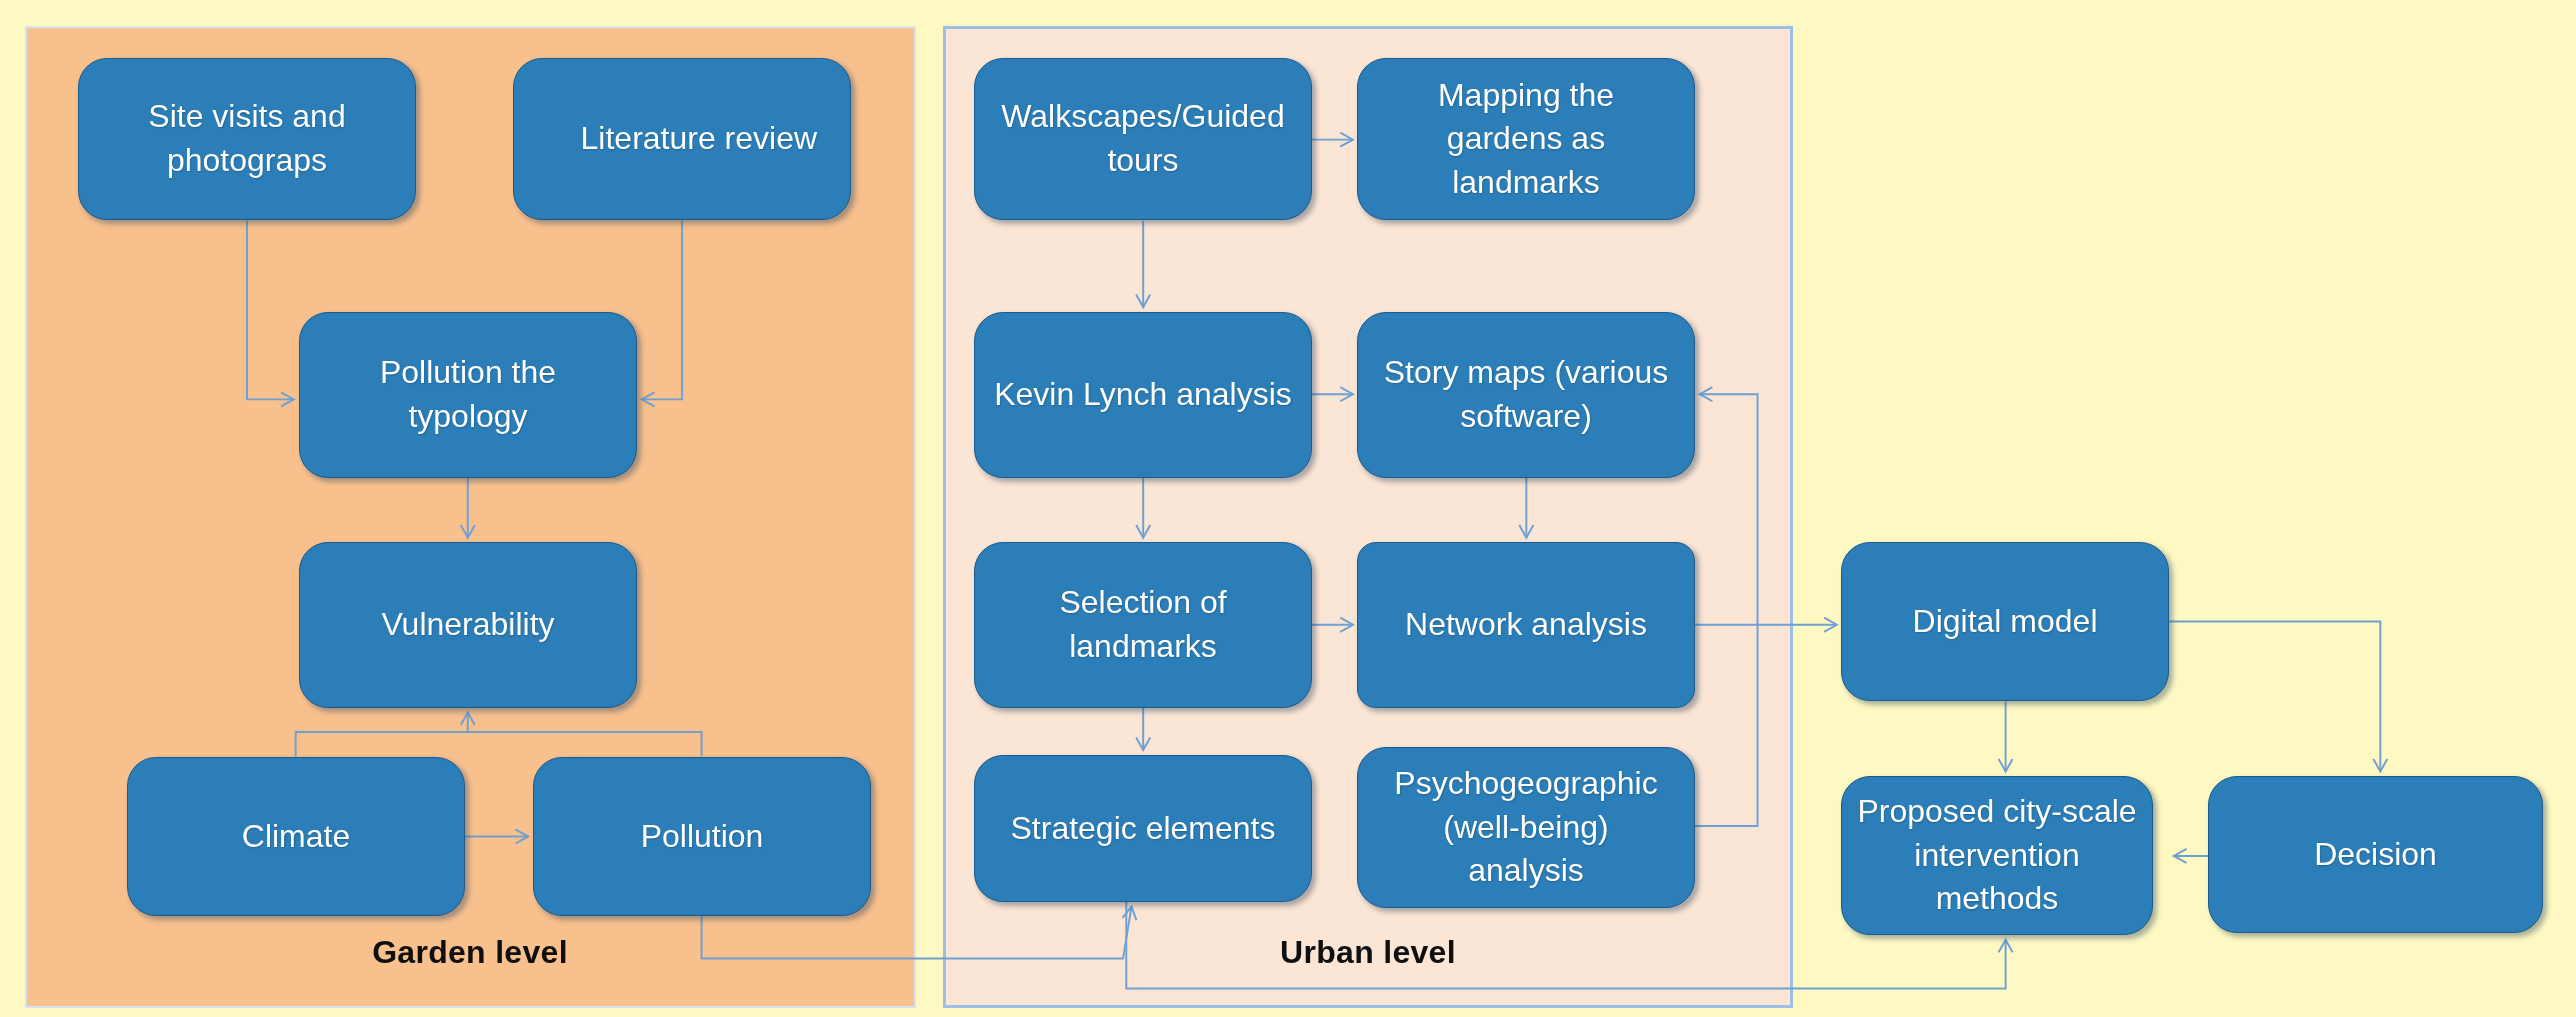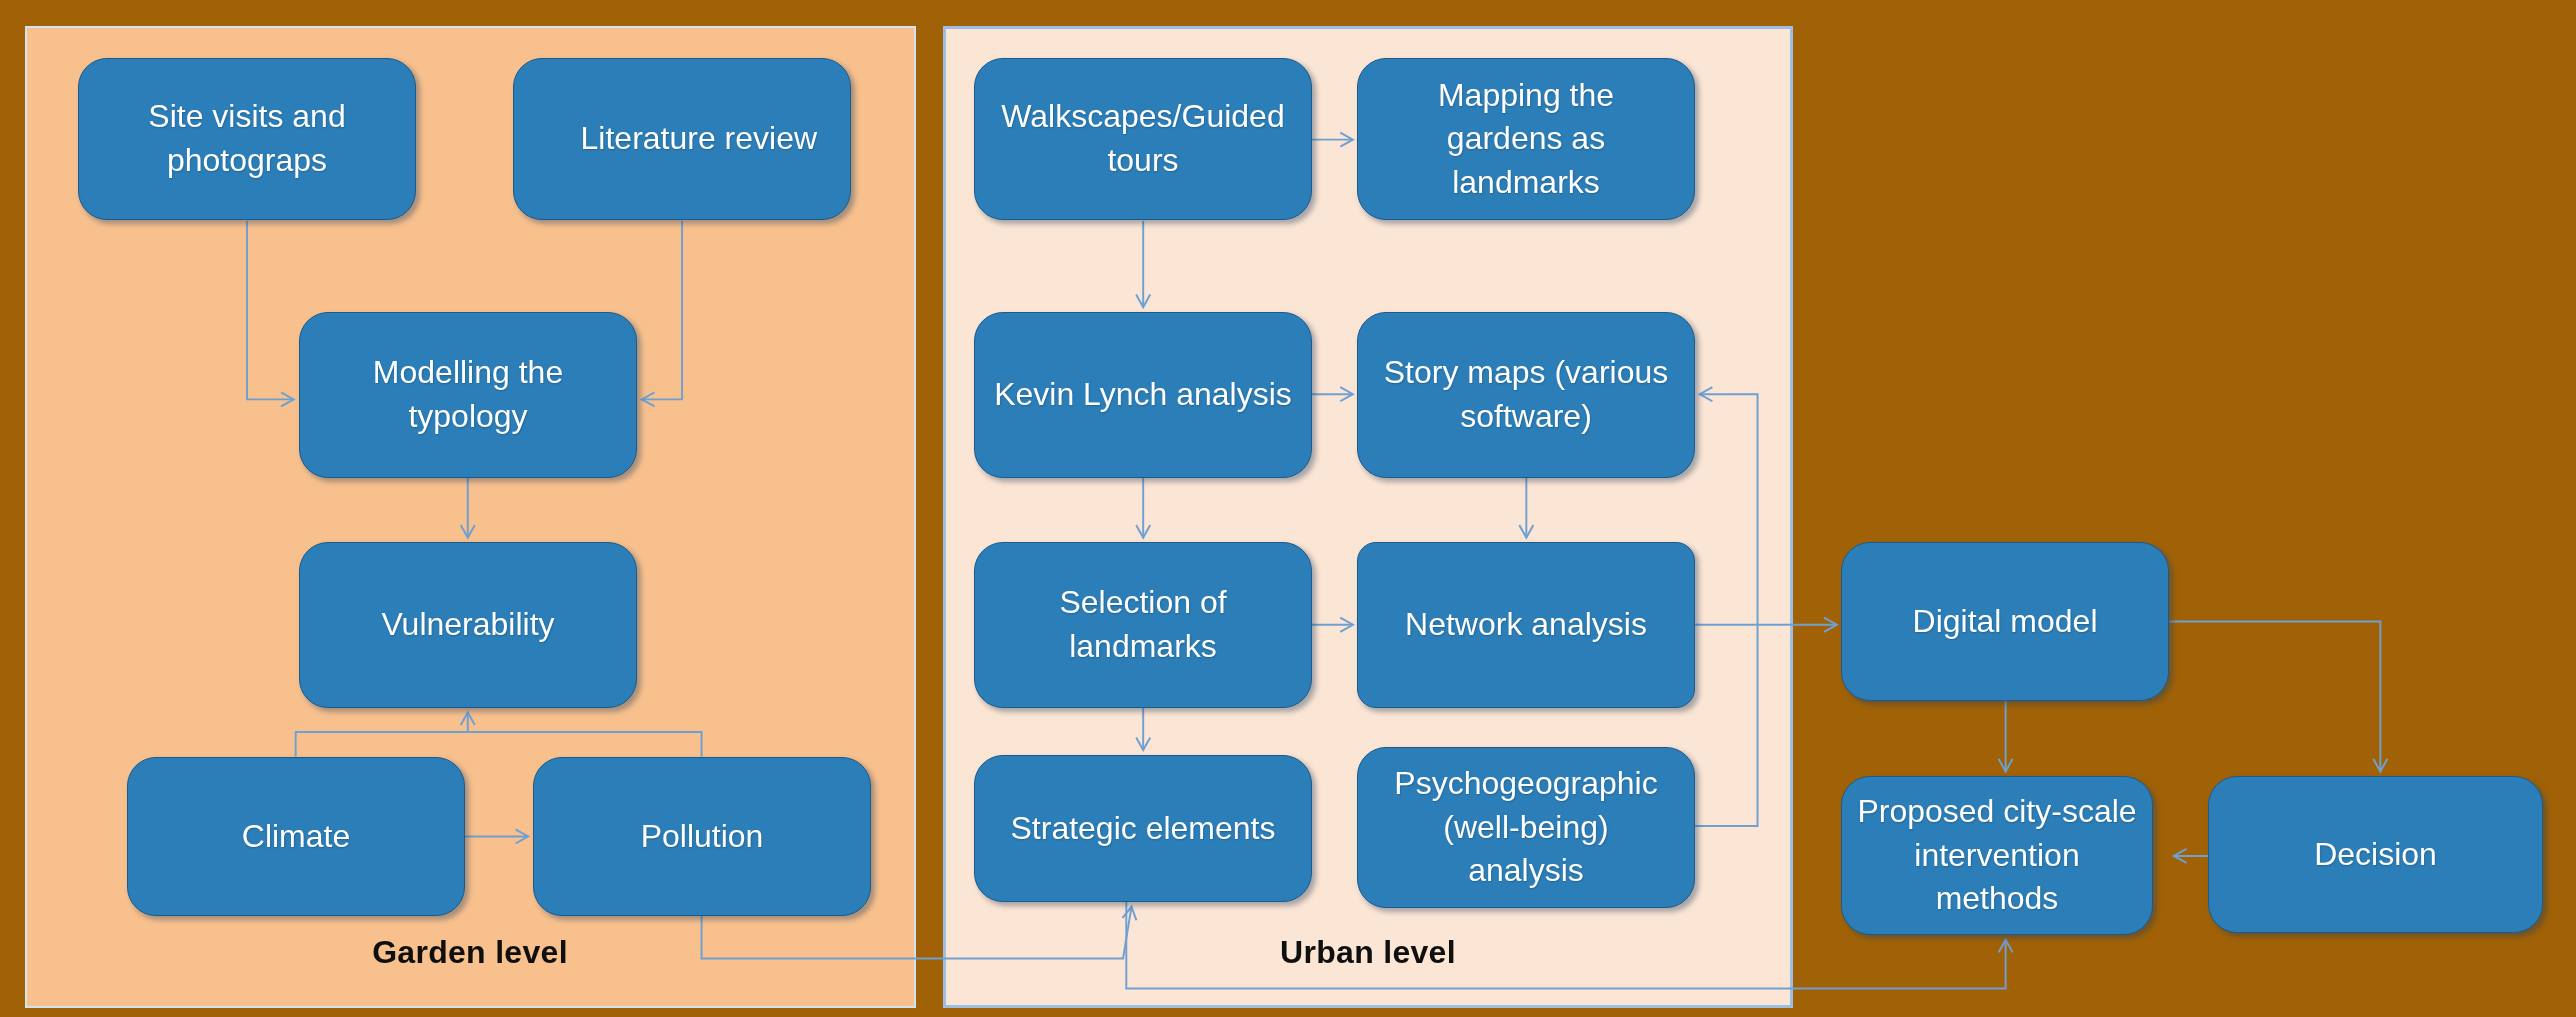--- a/index.html
+++ b/index.html
@@ -4,7 +4,7 @@
 <style>
   html,body{margin:0;padding:0;background:#ffffff;}
   body{font-family:"Liberation Sans","DejaVu Sans",sans-serif;}
-  #stage{position:relative;width:2576px;height:1017px;background:#a16207;overflow:hidden;}
+  #stage{position:relative;width:2576px;height:1017px;background:#fef9c3;overflow:hidden;}
 
   .panel{position:absolute;box-sizing:border-box;}
   #p-garden{left:25px;top:26px;width:891px;height:982px;

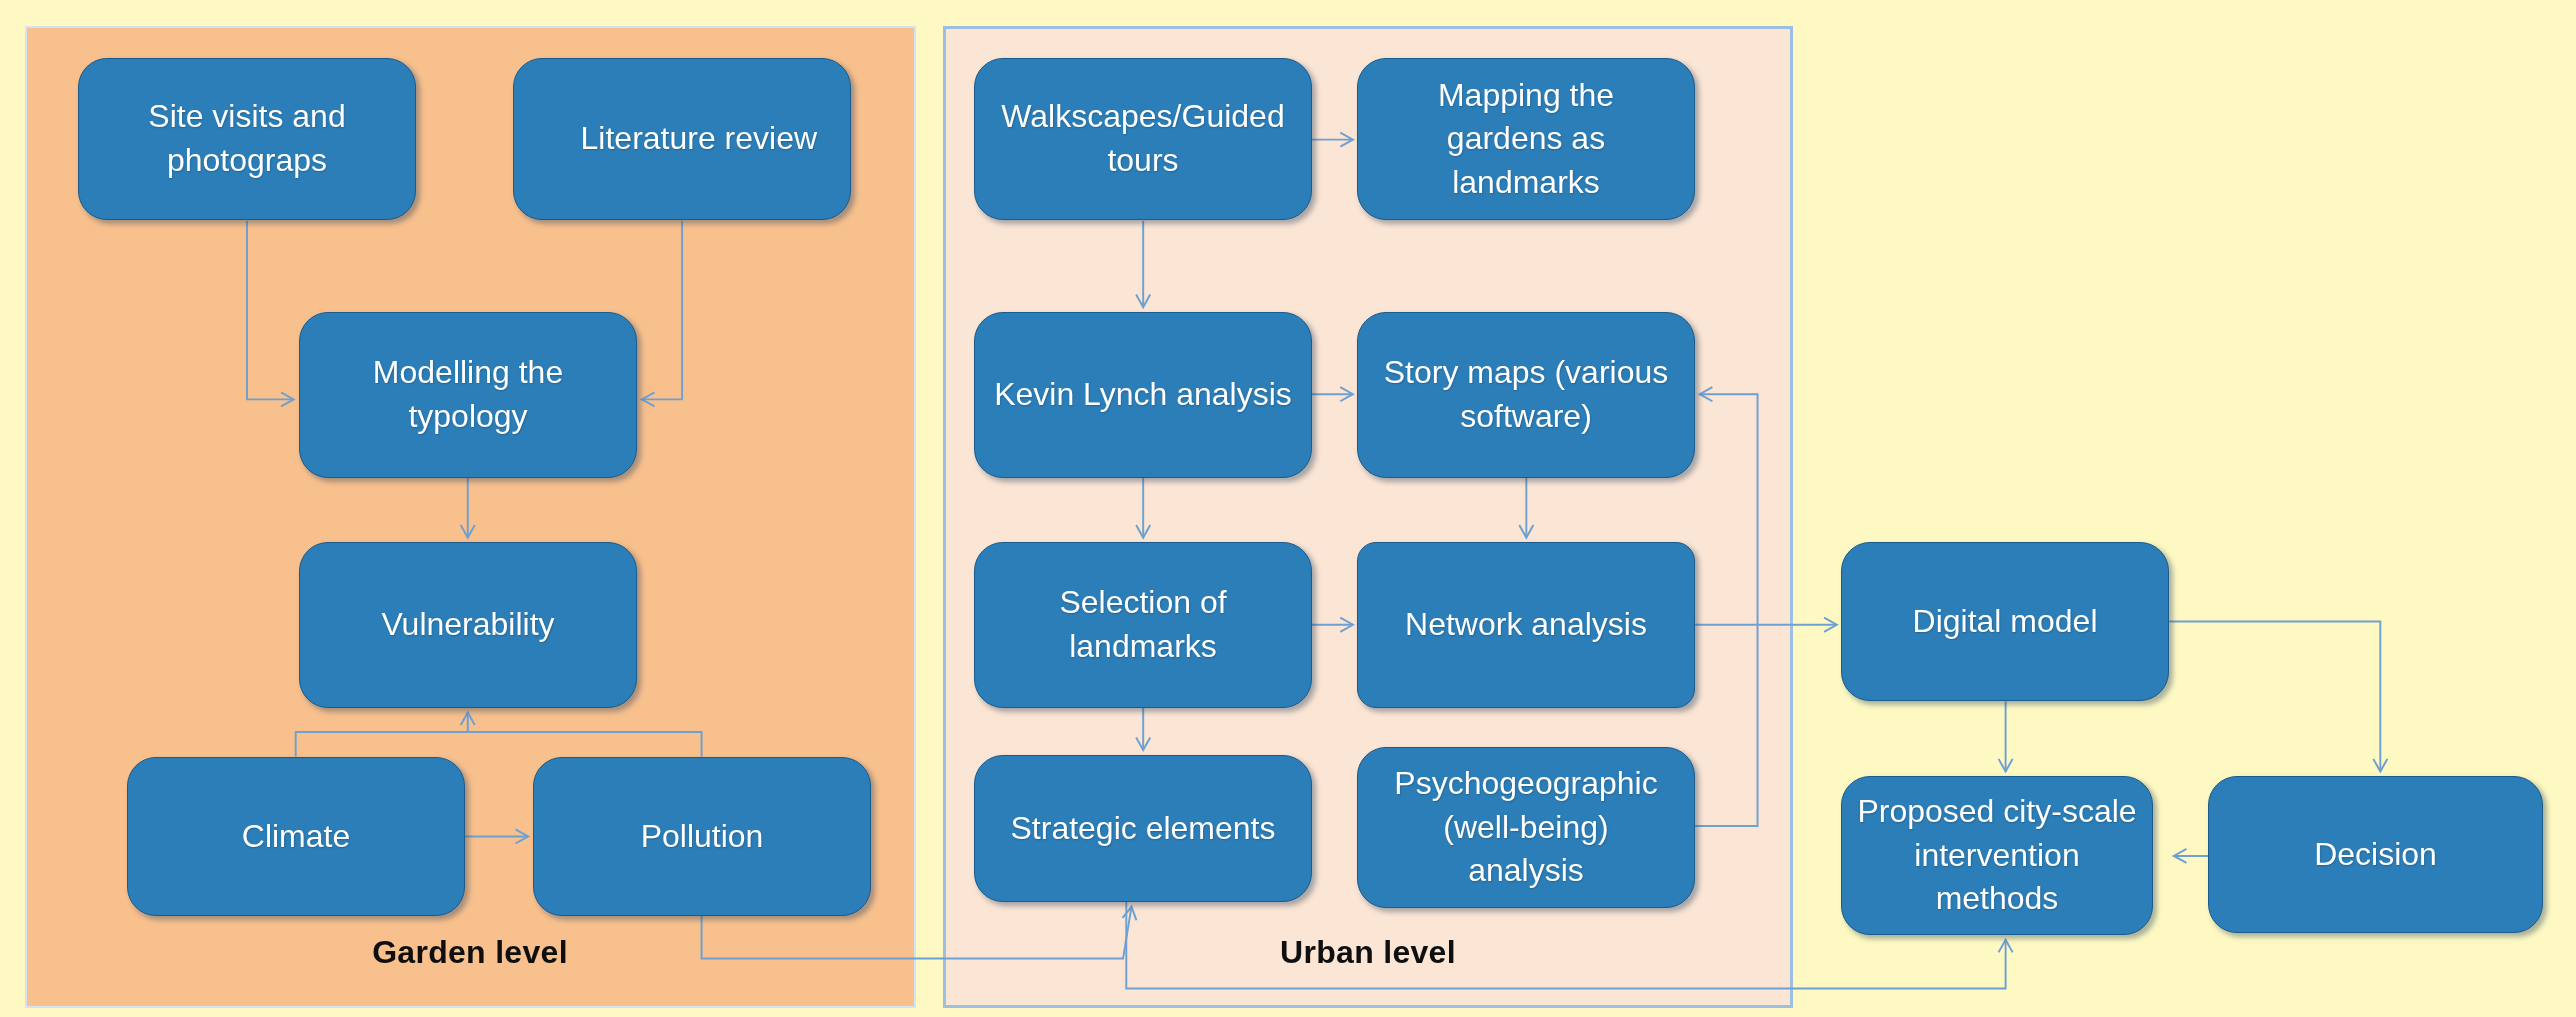--- a/index.html
+++ b/index.html
@@ -89,7 +89,7 @@
   <div class="node" id="n-site">Site visits and
 photograps</div>
   <div class="node" id="n-lit">Literature review</div>
-  <div class="node" id="n-mod">Modelling the
+  <div class="node" id="n-mod">Pollution the
 typology</div>
   <div class="node" id="n-vul">Vulnerability</div>
   <div class="node" id="n-cli">Climate</div>

